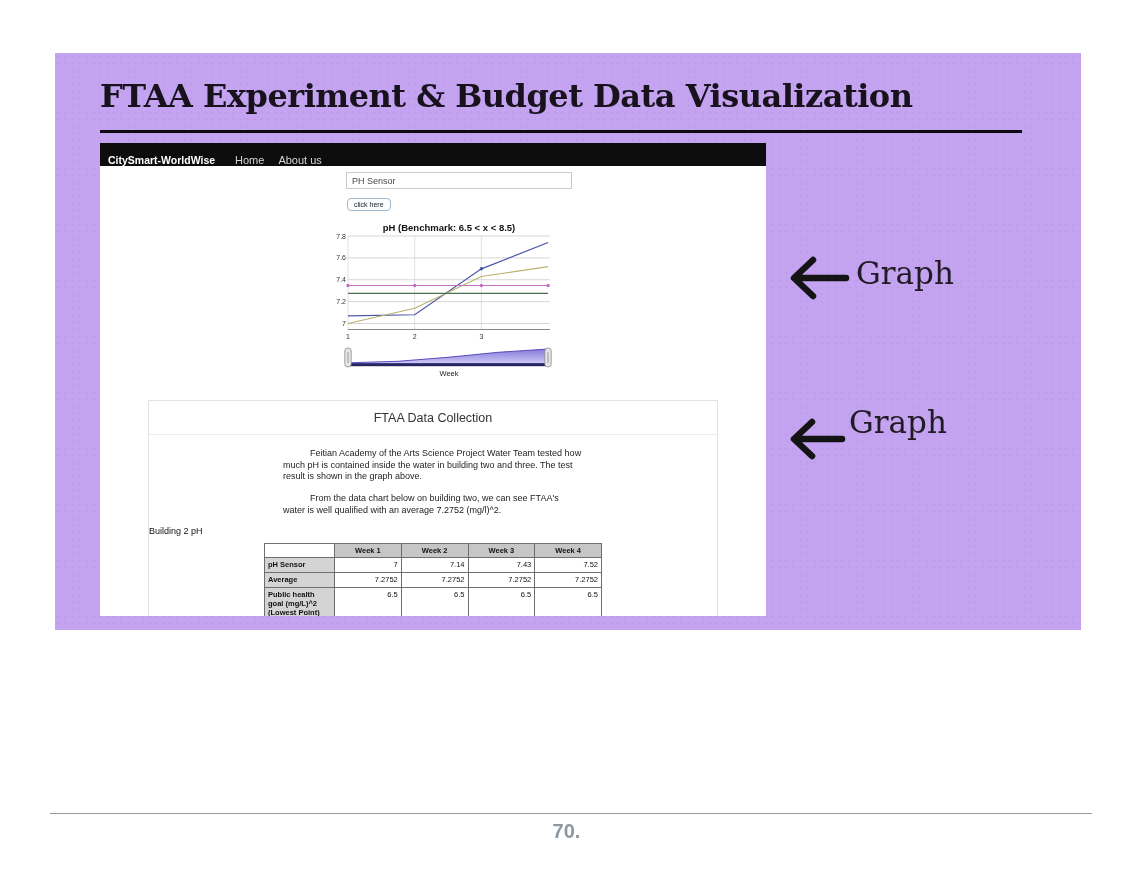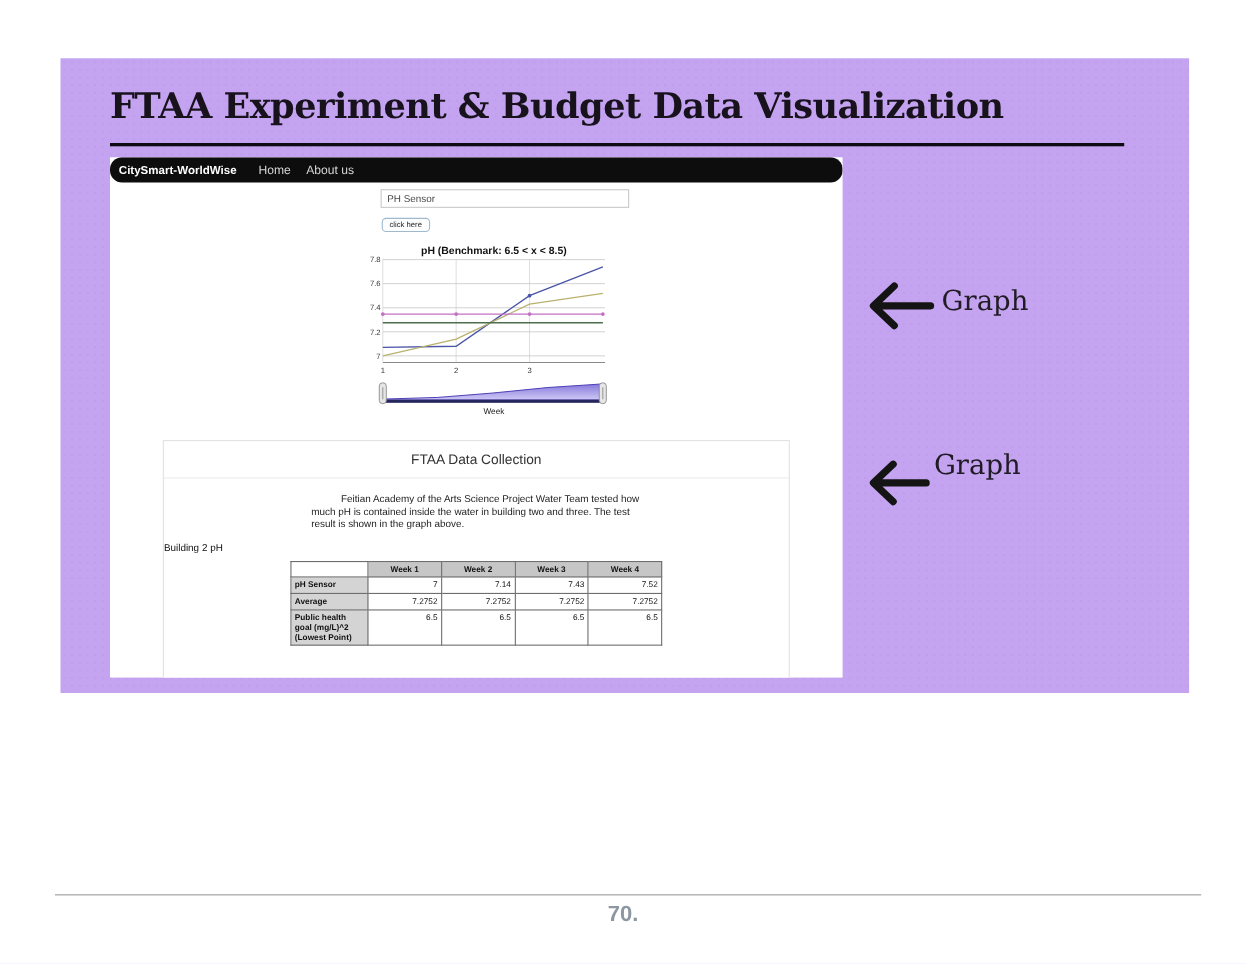--- a/index.html
+++ b/index.html
@@ -29,7 +29,7 @@
   }
   .navbar {
     position:absolute; left:0; top:0; width:666px; height:23px; background:#0d0d0d;
-    display:flex; align-items:center; padding:0 8px;border-radius:11px;
+    display:flex; align-items:flex-end; padding:0 8px;
   }
   .navbar .brand { color:#ffffff; font-size:10.5px; font-weight:bold; margin-right:20px; }
   .navbar .navlink { color:#d6d6d6; font-size:11px; margin-right:14px; }

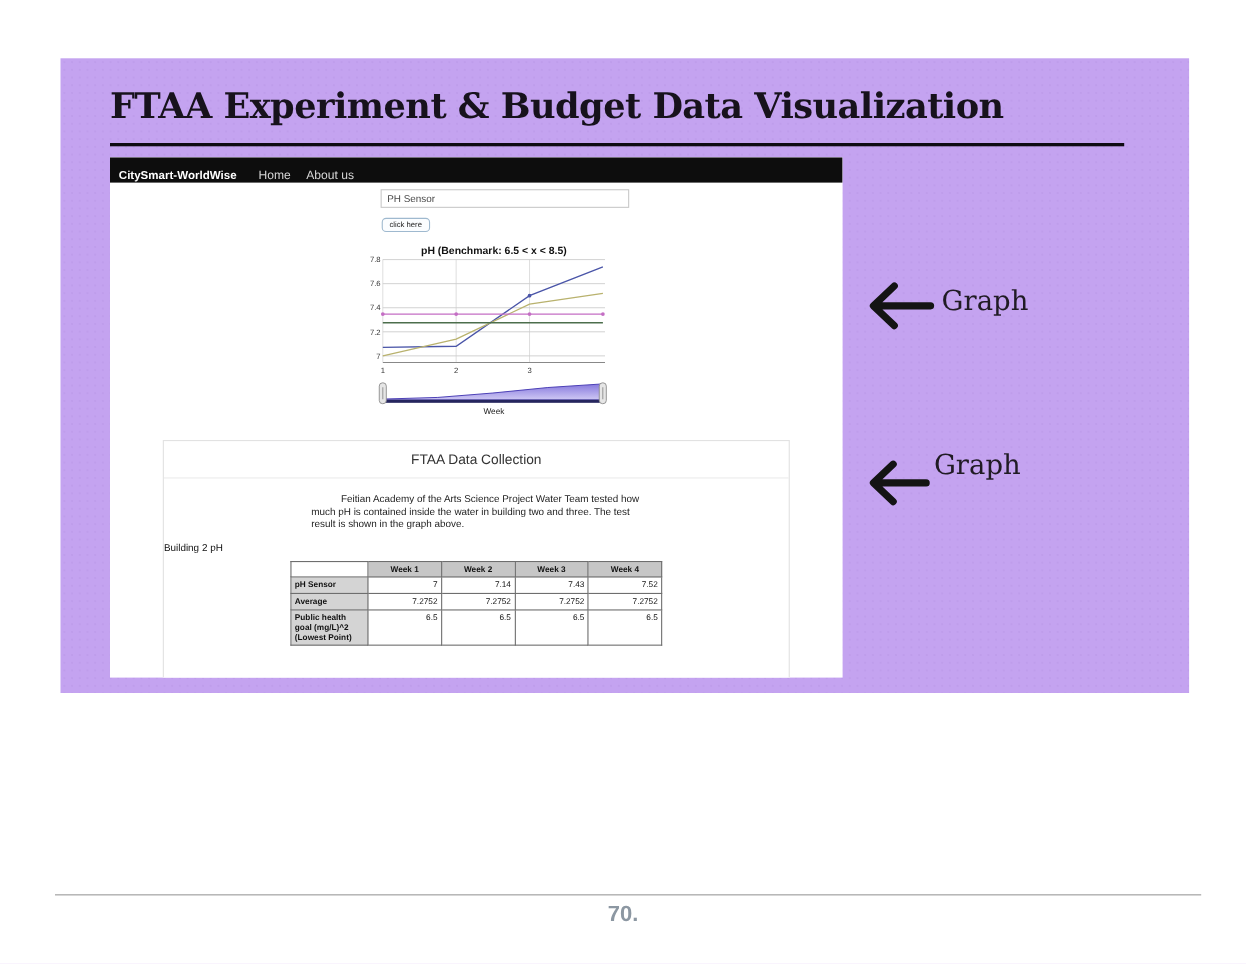--- a/index.html
+++ b/index.html
@@ -76,7 +76,7 @@
   
   .arrow-svg { position:absolute; }
   .anno-label {
-    position:absolute; font-family:"DejaVu Serif", serif; font-size:25px; color:#201b24;
+    position:absolute; font-family:"DejaVu Serif", serif; font-size:31px; color:#201b24;
     line-height:31px;
   }
 

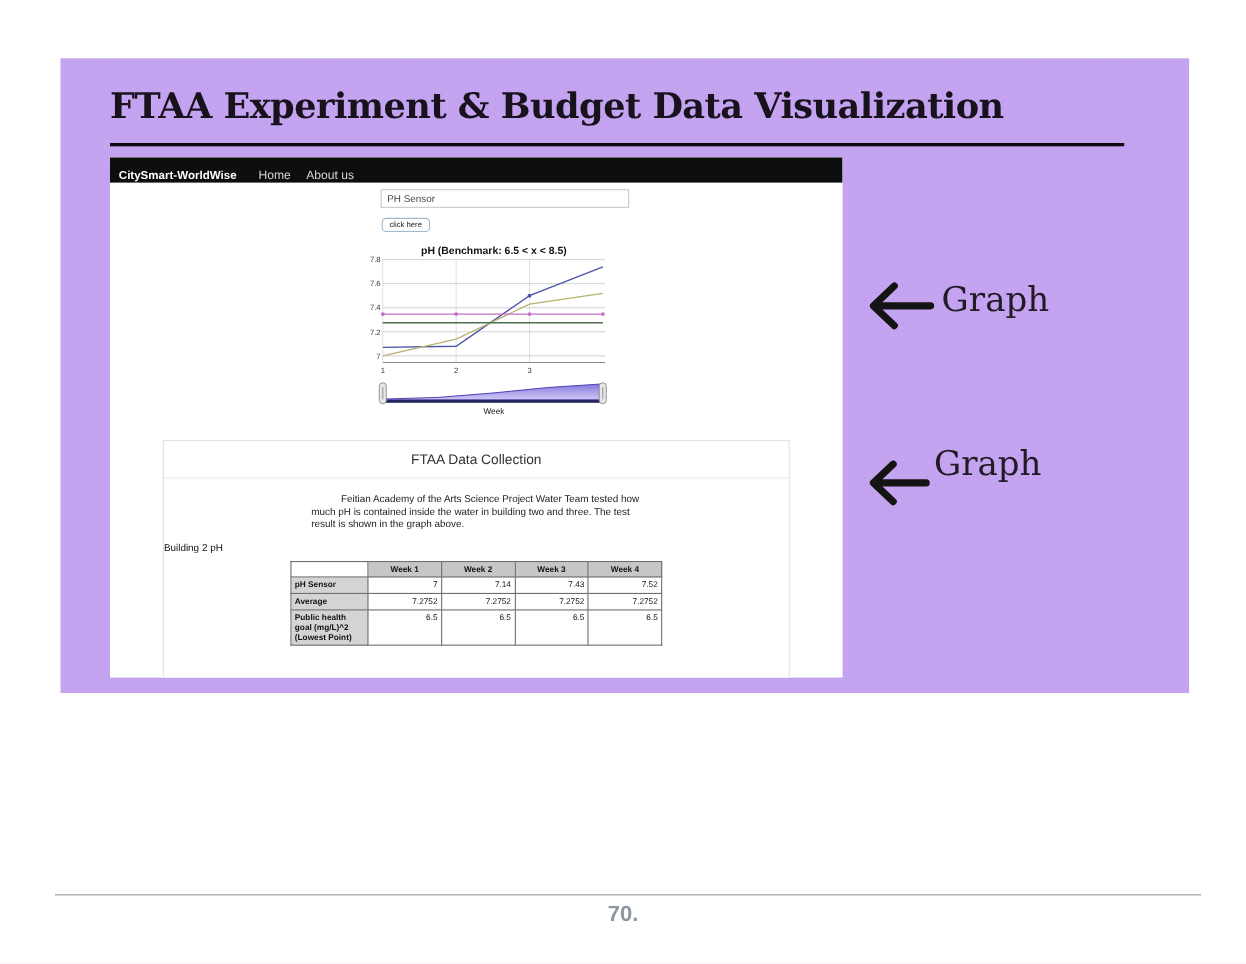--- a/index.html
+++ b/index.html
@@ -165,6 +165,7 @@
         <div class="card-body">
           <div class="card-paragraphs">
             <p>Feitian Academy of the Arts Science Project Water Team tested how much pH is contained inside the water in building two and three. The test result is shown in the graph above.</p>
+            <p>From the data chart below on building two, we can see FTAA's water is well qualified with an average 7.2752 (mg/l)^2.</p>
           </div>
           <div class="table-caption">Building 2 pH</div>
           <table class="ph-table">

